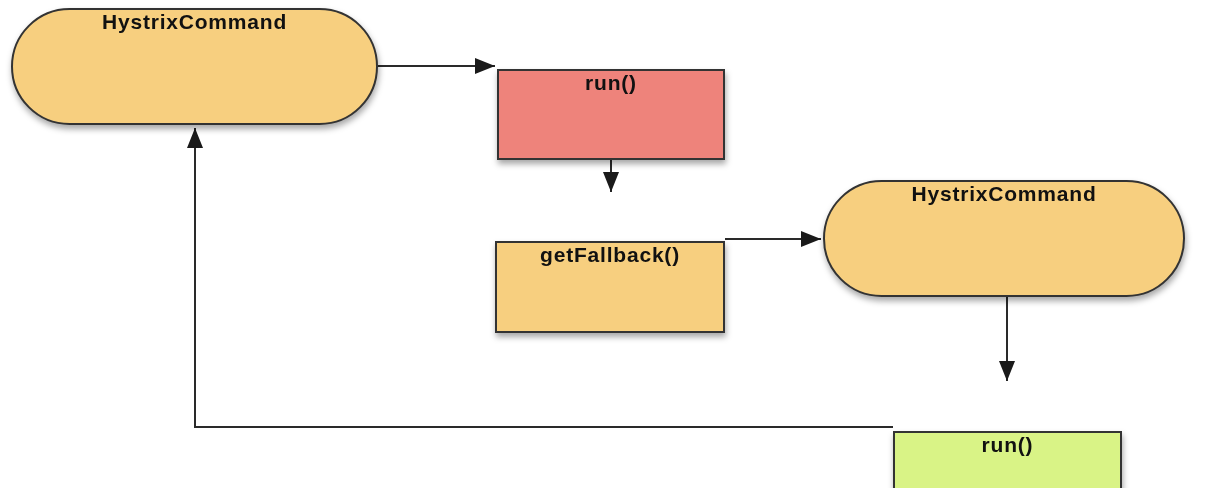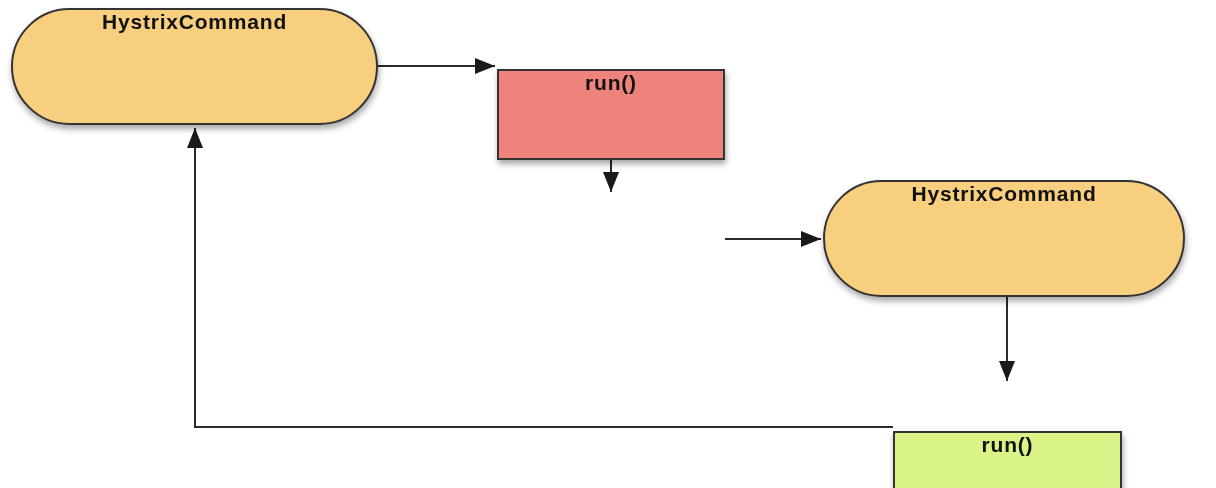--- a/index.html
+++ b/index.html
@@ -69,6 +69,9 @@
     <span>run()</span>
   </div>
 
+  <div class="node rect" id="n-gfb" style="background-color: rgb(247, 207, 127);">
+    <span>getFallback()</span>
+  </div>
 
   <div class="node stadium" id="n-hc2" style="background-color: rgb(247, 207, 127);">
     <span>HystrixCommand</span>

